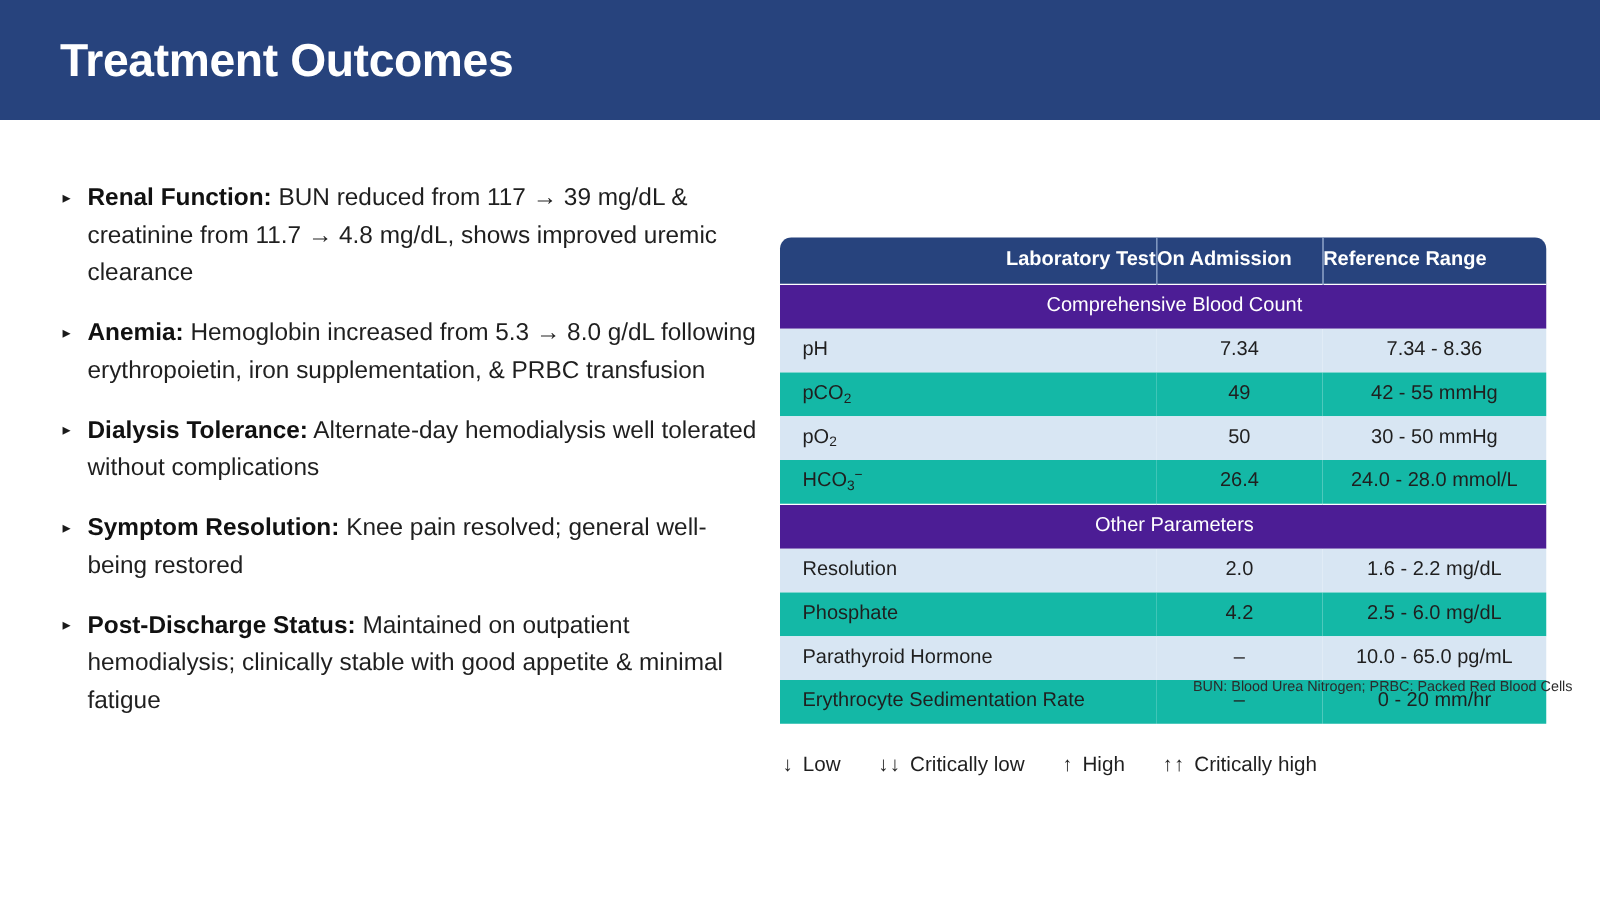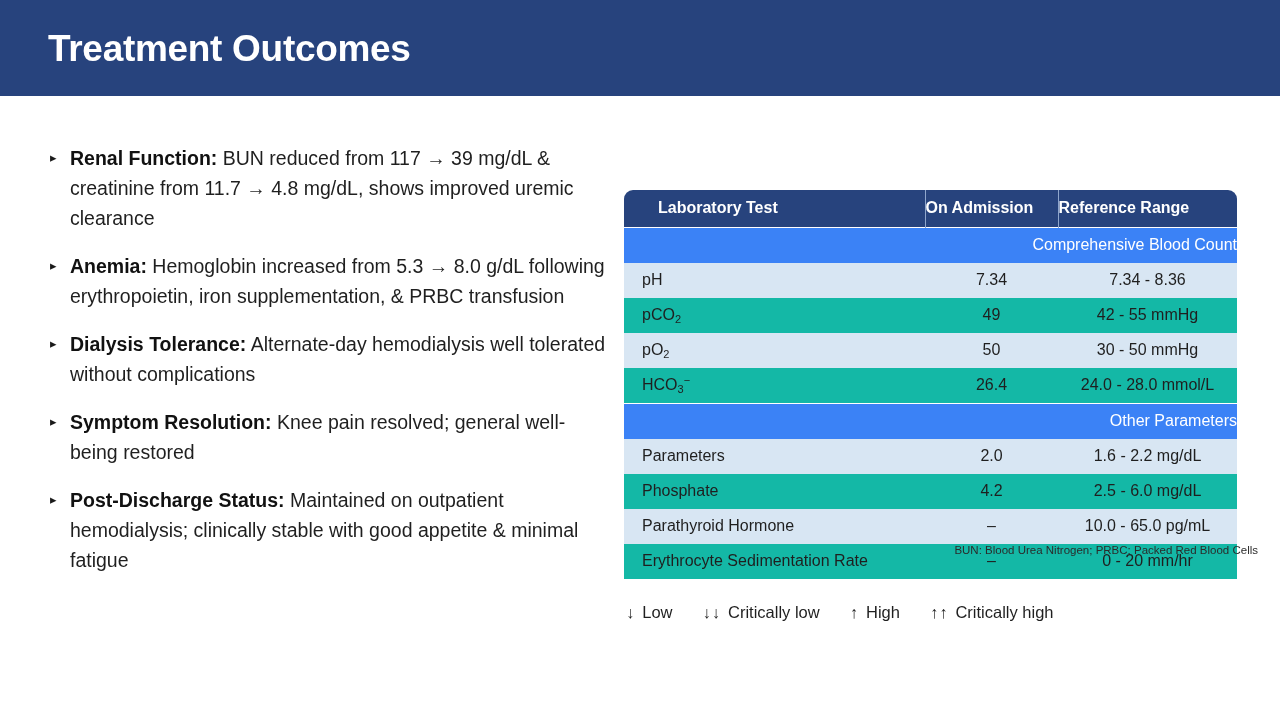--- a/index.html
+++ b/index.html
@@ -101,7 +101,7 @@
   }
   tr.head th:last-child { border-right: none; }
   tr.head th.left {
-    text-align: left;
+    text-align: right;
     padding-left: 34px;
   }
   tr.head th.tl { border-top-left-radius: 9px; }

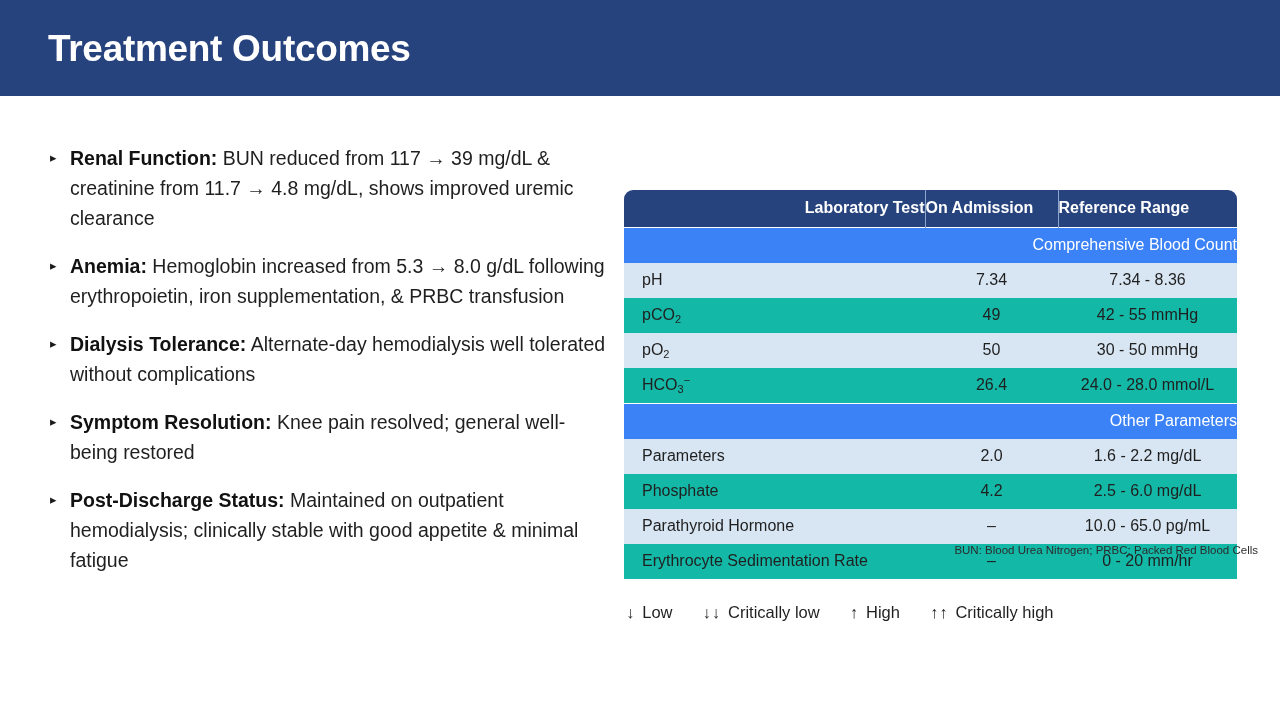--- a/index.html
+++ b/index.html
@@ -108,12 +108,12 @@
   tr.head th.tr { border-top-right-radius: 9px; }
 
   tr.section td {
-    background: #3b82f6;
+    background: #4c1d95;
     color: #ffffff;
     font-size: 16px;
     font-weight: normal;
     padding: 8px 0 9px 18px;
-    text-align: right;
+    text-align: center;
     border-top: 1px solid #ffffff;
   }
 

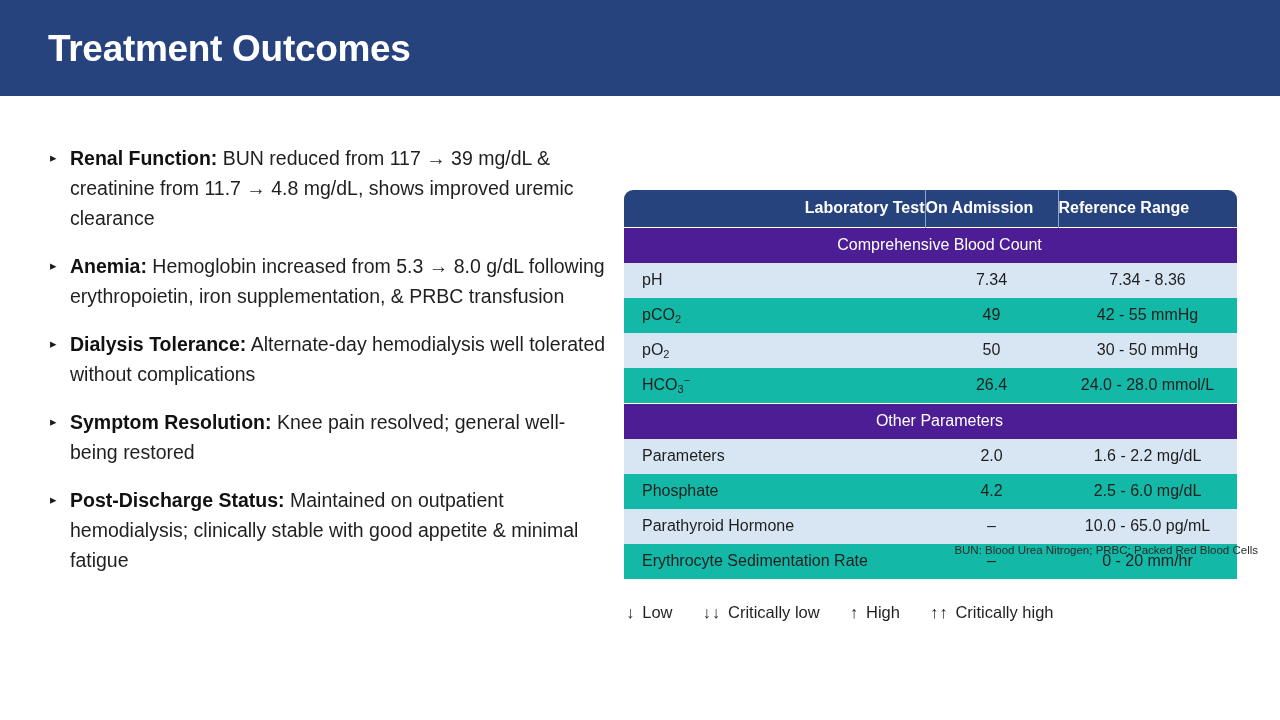--- a/index.html
+++ b/index.html
@@ -250,7 +250,7 @@
           <td colspan="3">Other Parameters</td>
         </tr>
         <tr class="data alt">
-          <td class="name">Parameters</td>
+          <td class="name">Resolution</td>
           <td class="val">2.0</td>
           <td class="ref">1.6 - 2.2 mg/dL</td>
         </tr>

